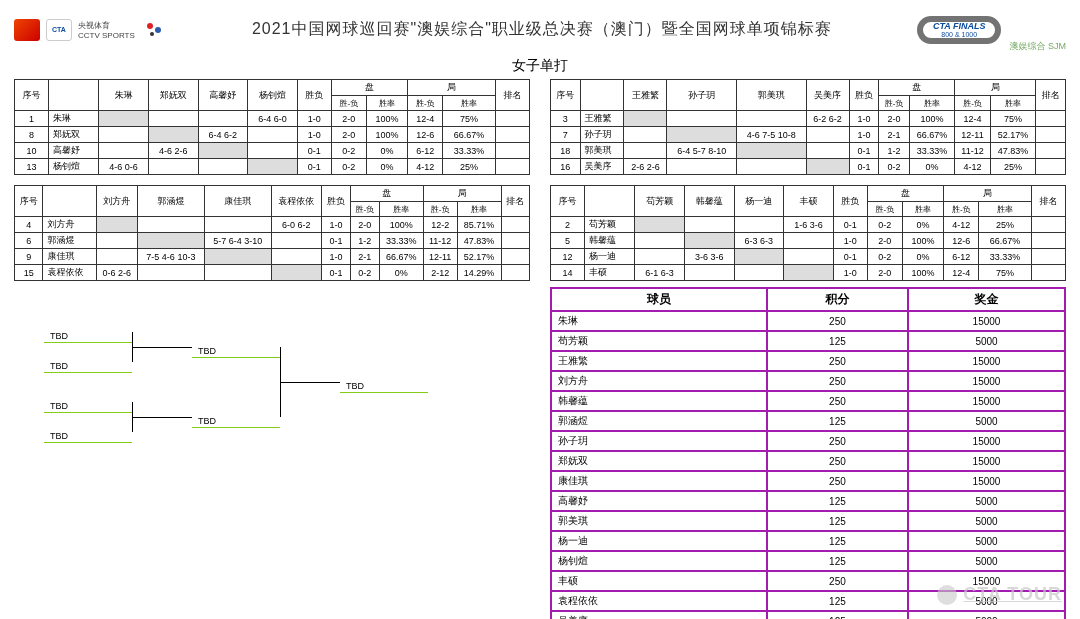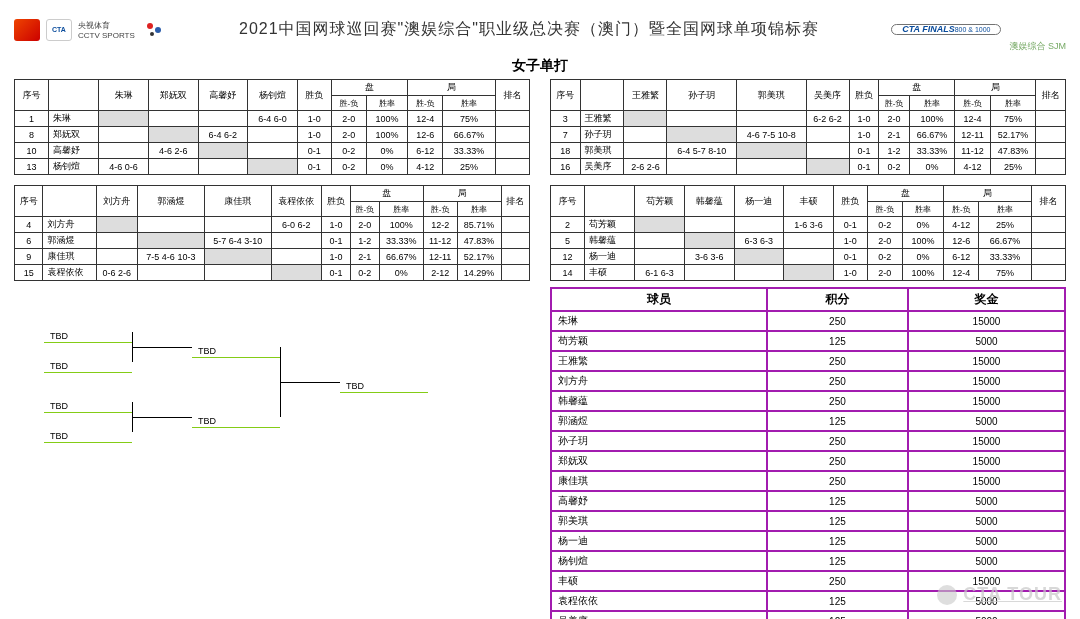--- a/index.html
+++ b/index.html
@@ -12,7 +12,7 @@
   .logo-cctv { color:#444; font-size:8px; }
   .title { flex:1; text-align:center; font-size:16px; color:#333; letter-spacing:1px; }
   .logos-right { display:flex; gap:8px; align-items:center; }
-  .cta-finals { border:1px solid #737373; border-radius:14px; padding:0 10px; font-size:9px; color:#0a4c9c; display:flex; align-items:center; line-height:1; }
+  .cta-finals { border:6px solid #737373; border-radius:14px; padding:0 10px; font-size:9px; color:#0a4c9c; display:flex; flex-direction:column; align-items:center; line-height:1; }
   .sjm { font-size:9px; color:#7a6;margin-top:34px; }
   .subtitle { text-align:center; font-size:14px; font-weight:bold; margin:2px 0 4px; }
   .groups { display:flex; justify-content:space-between; padding:0 14px; gap:20px; }

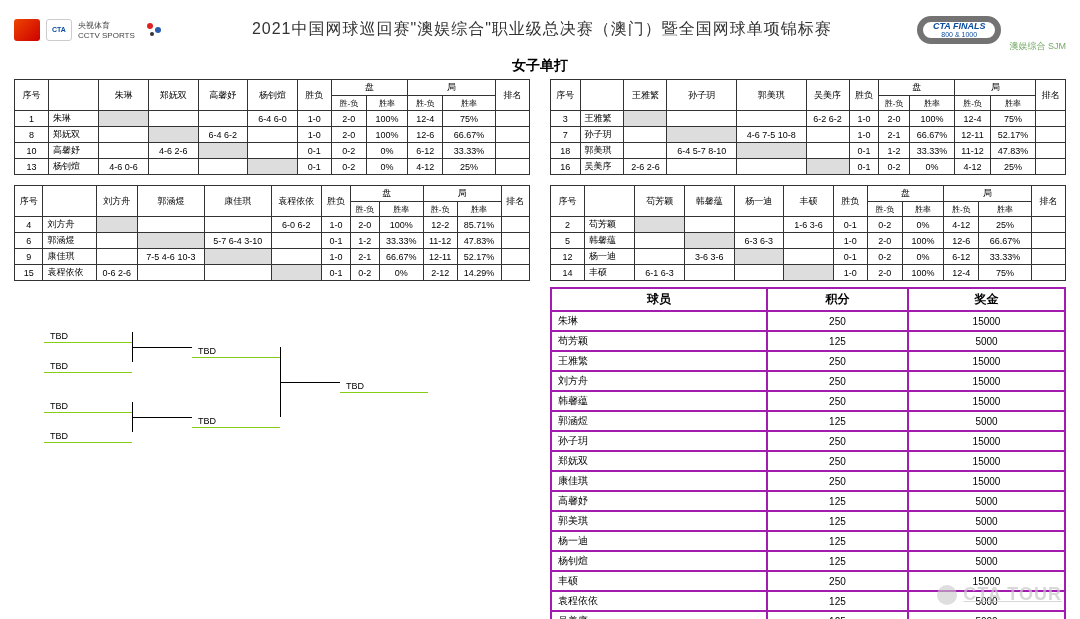--- a/index.html
+++ b/index.html
@@ -14,7 +14,7 @@
   .logos-right { display:flex; gap:8px; align-items:center; }
   .cta-finals { border:6px solid #737373; border-radius:14px; padding:0 10px; font-size:9px; color:#0a4c9c; display:flex; flex-direction:column; align-items:center; line-height:1; }
   .sjm { font-size:9px; color:#7a6;margin-top:34px; }
-  .subtitle { text-align:center; font-size:14px; font-weight:bold; margin:2px 0 4px; }
+  .subtitle { text-align:center; font-size:14px; font-weight:normal; margin:2px 0 4px; }
   .groups { display:flex; justify-content:space-between; padding:0 14px; gap:20px; }
   .groups-col { display:flex; flex-direction:column; gap:10px; flex:1; }
   table.grp { border-collapse:collapse; width:100%; font-size:9px; }

